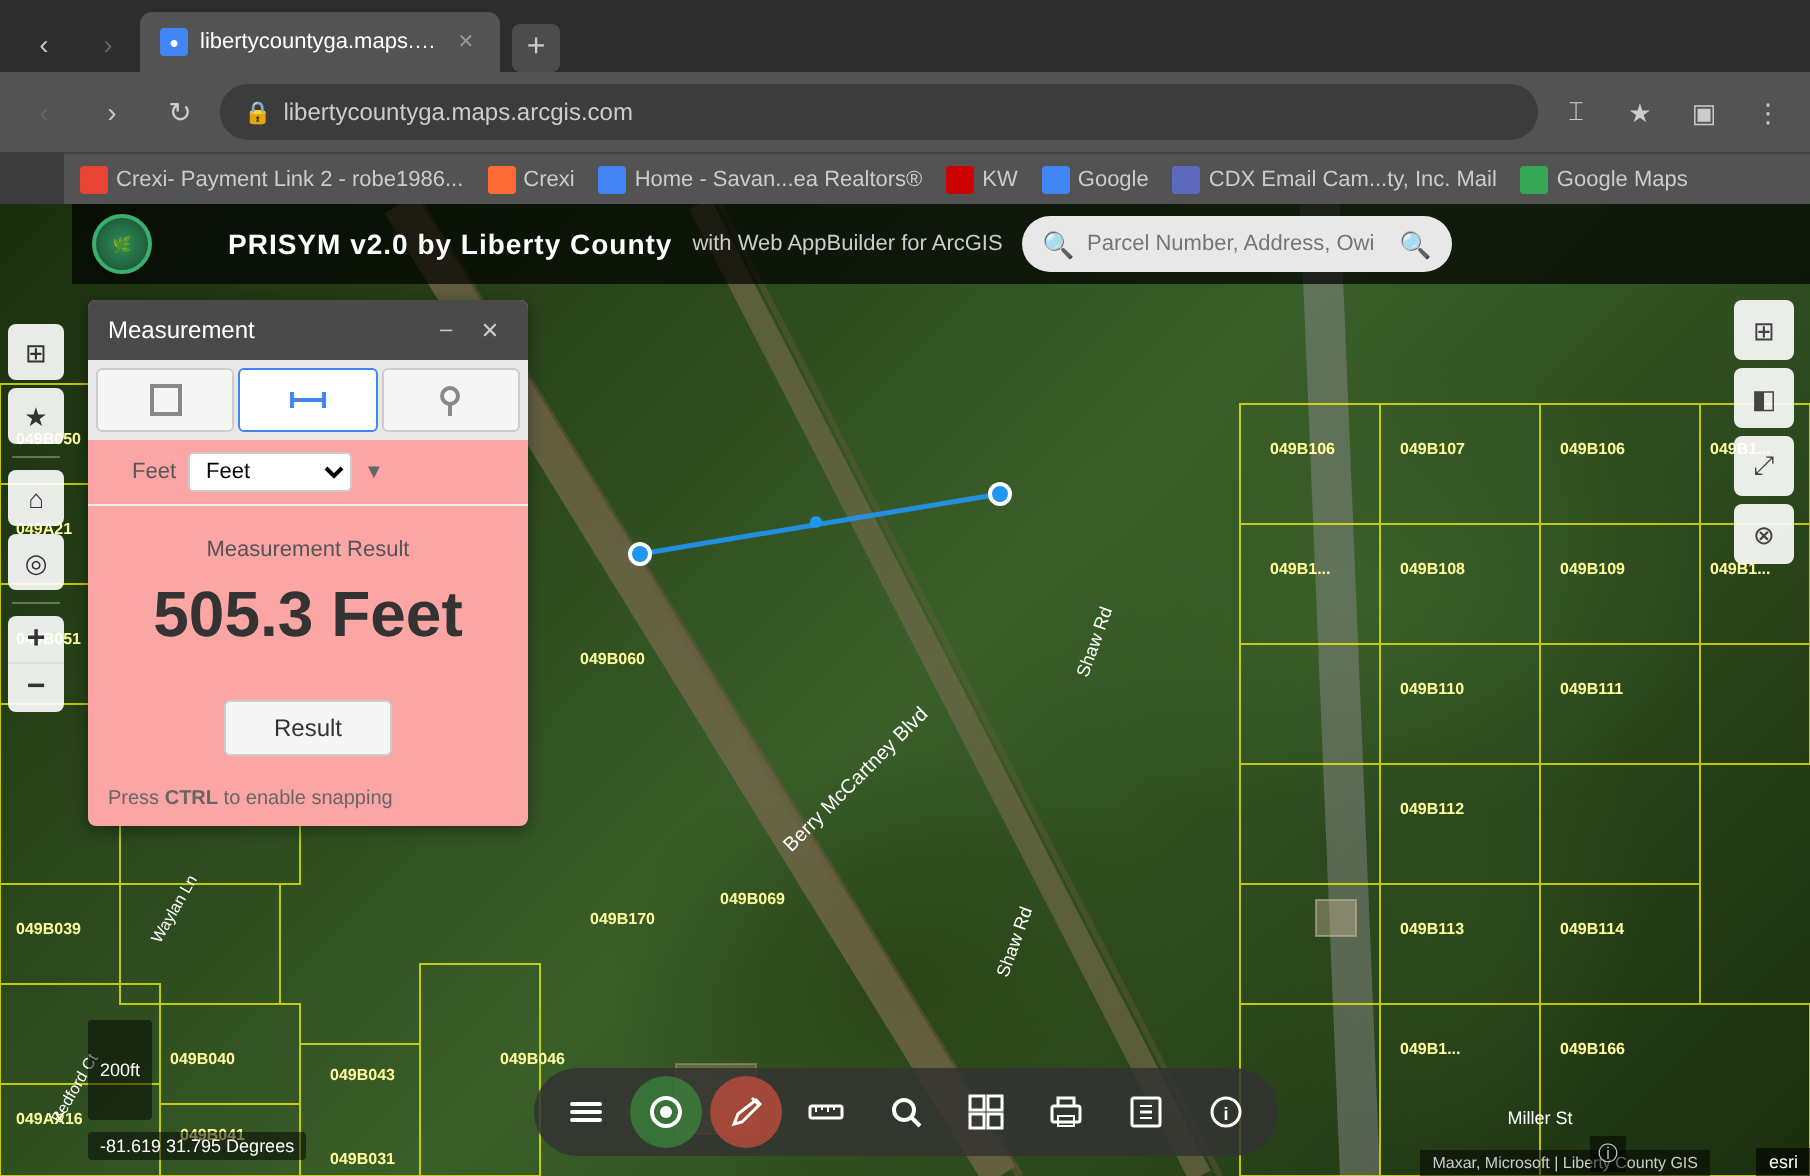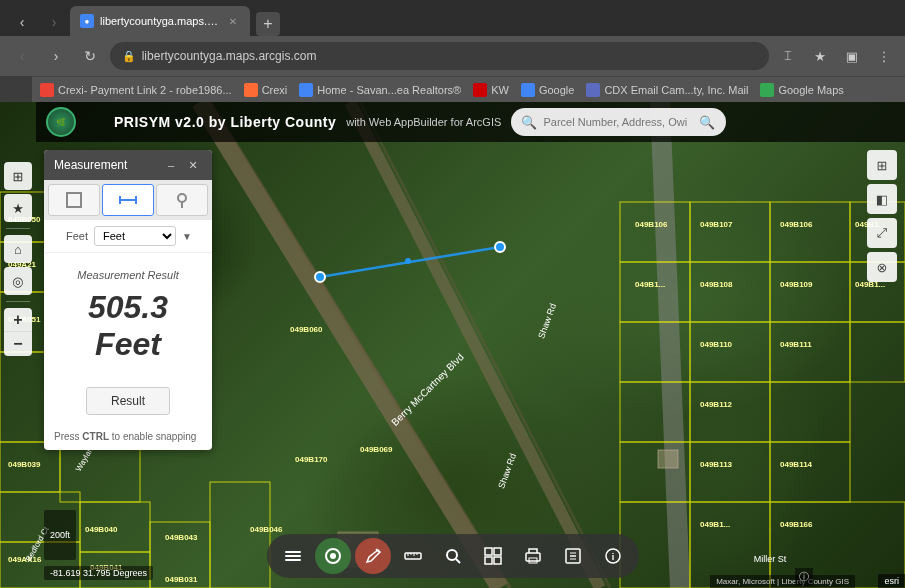--- a/index.html
+++ b/index.html
@@ -76,7 +76,7 @@
     .map-ctrl-btn { width: 30px; height: 30px; background: rgba(255,255,255,0.9); border-radius: 4px; display: flex; align-items: center; justify-content: center; font-size: 13px; cursor: pointer; color: #444; }
 
     
-    .measurement-panel { position: absolute; top: 48px; left: 44px; width: 168px; background: #ffffff; border-radius: 4px; box-shadow: 0 2px 8px rgba(0,0,0,0.4); overflow: hidden; }
+    .measurement-panel { position: absolute; top: 48px; left: 44px; width: 220px; background: #fca5a5; border-radius: 4px; box-shadow: 0 2px 8px rgba(0,0,0,0.4); overflow: hidden; }
     .panel-header { background: #4a4a4a; color: #fff; font-size: 12px; font-weight: 500; padding: 6px 10px; display: flex; align-items: center; justify-content: space-between; }
     .panel-header-title { flex: 1; }
     .panel-header-controls { display: flex; gap: 4px; }

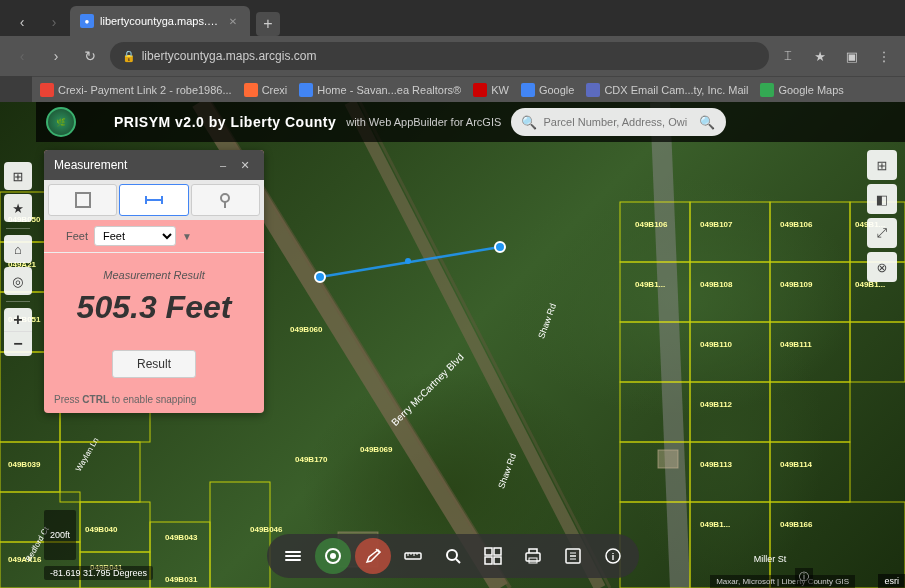--- a/index.html
+++ b/index.html
@@ -90,7 +90,7 @@
     .unit-label { font-size: 11px; color: #555; }
     .unit-select { border: 1px solid #ccc; border-radius: 3px; font-size: 11px; padding: 2px 4px; background: #fff; }
 
-    .measurement-result { padding: 16px 10px; text-align: center; font-style: italic; }
+    .measurement-result { padding: 16px 10px; text-align: center; }
     .result-label { font-size: 11px; color: #555; margin-bottom: 8px; }
     .result-value { font-size: 32px; font-weight: bold; color: #333; }
 

